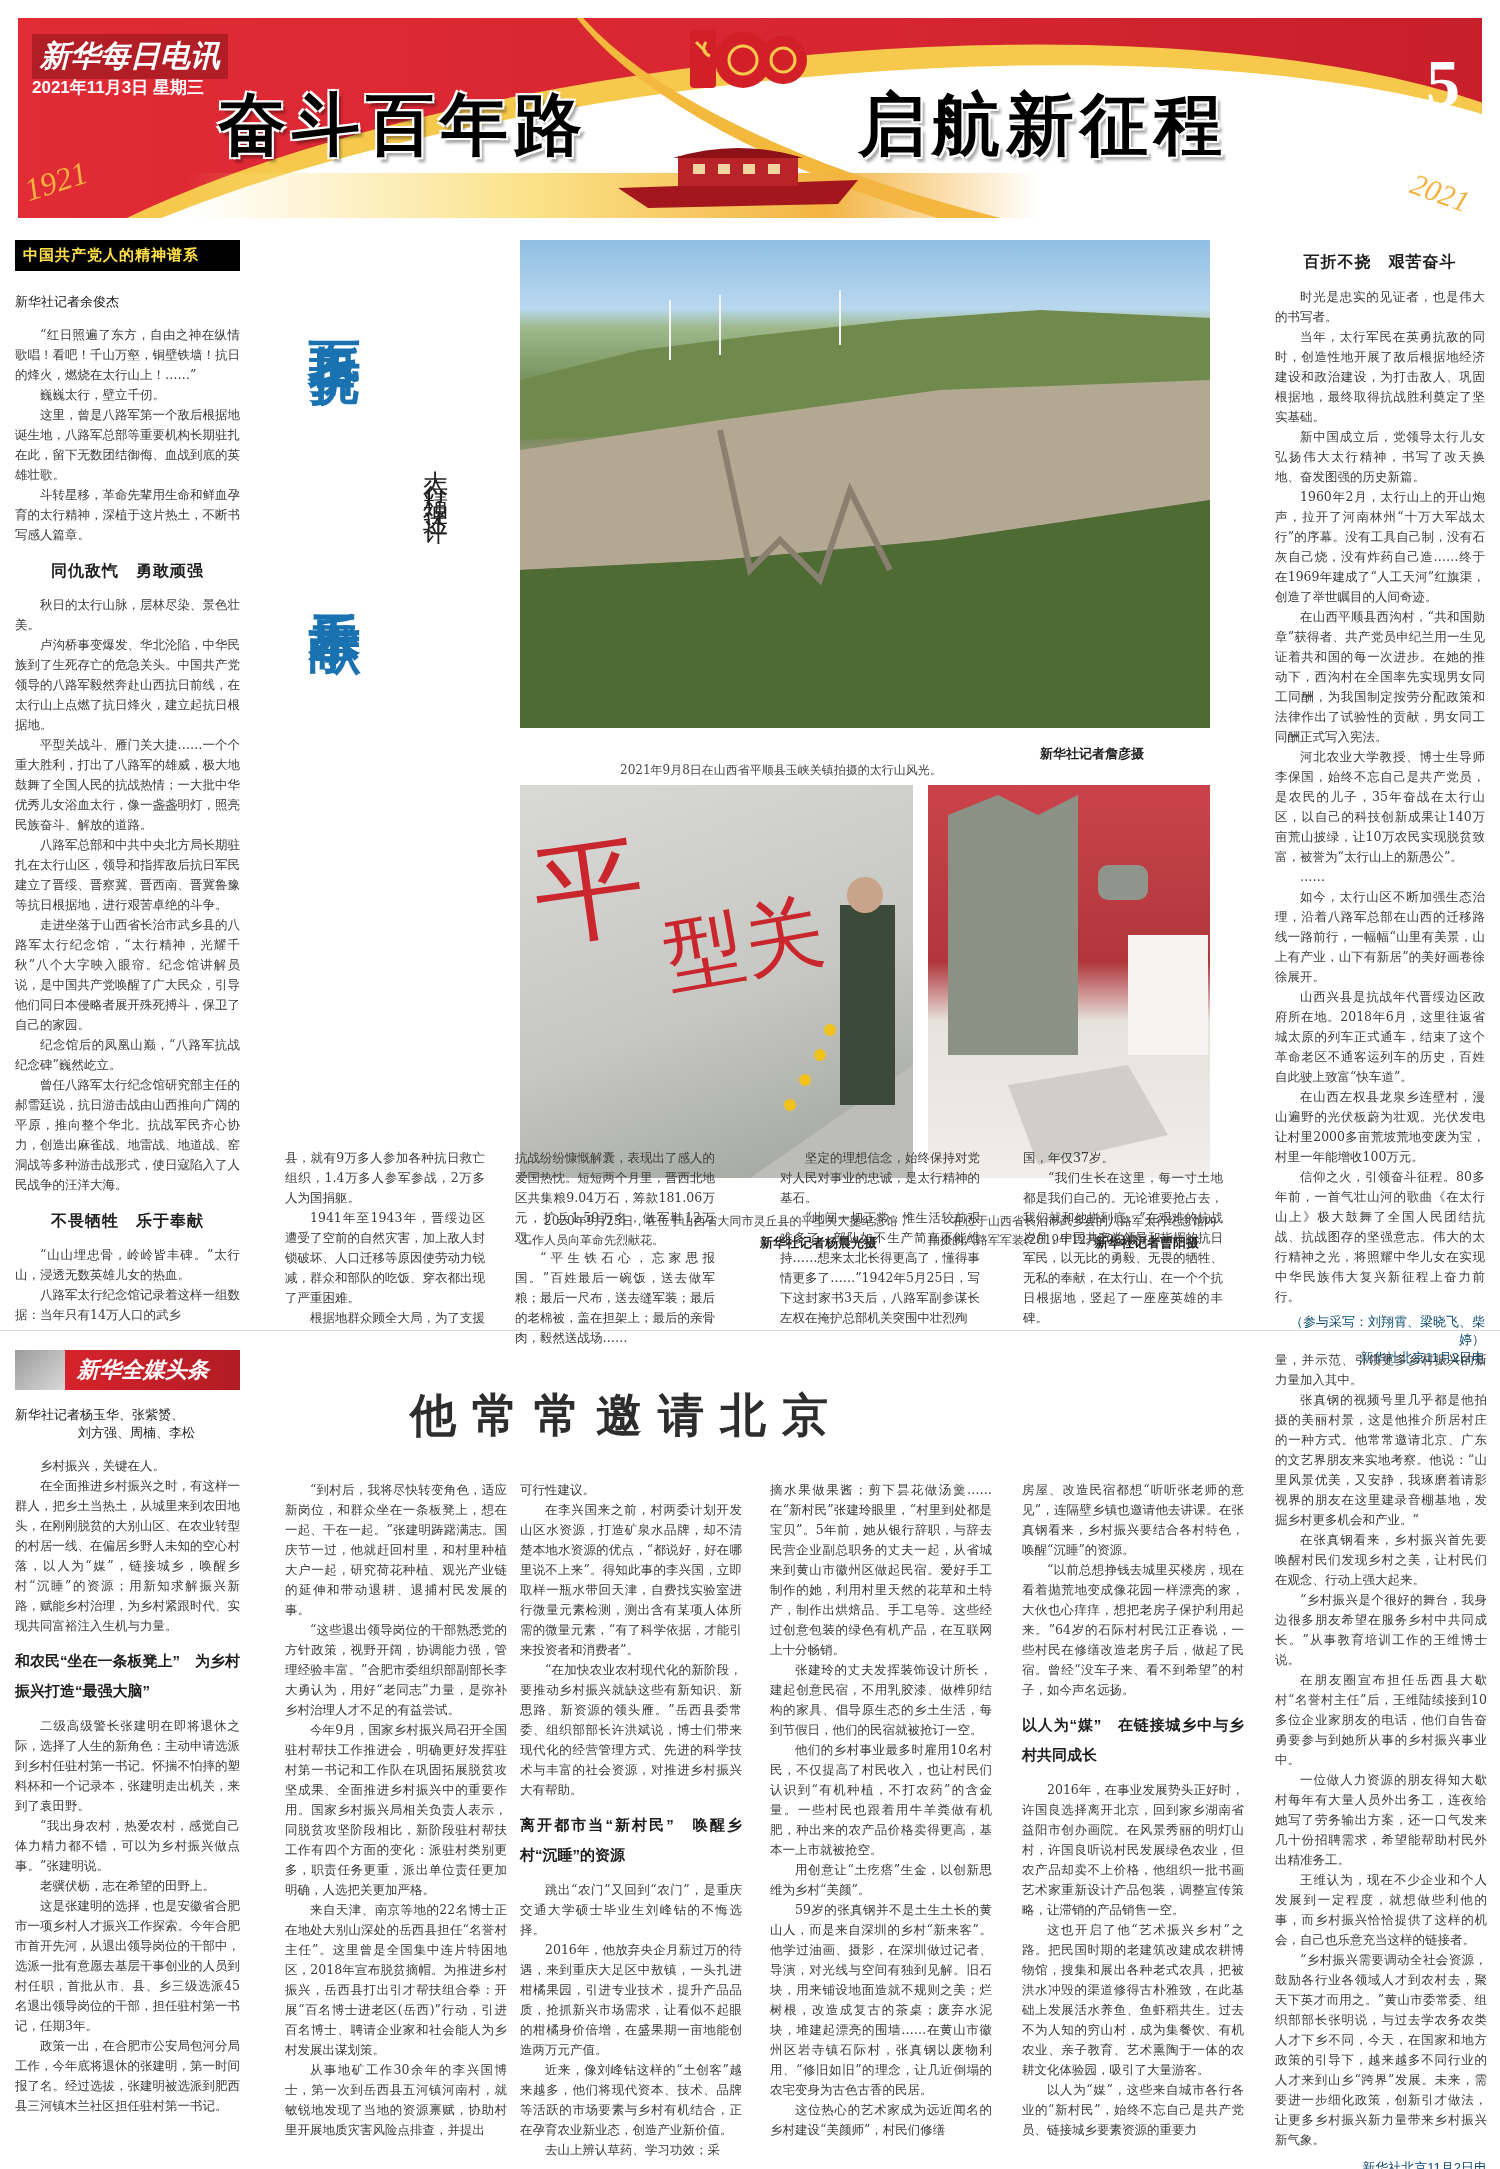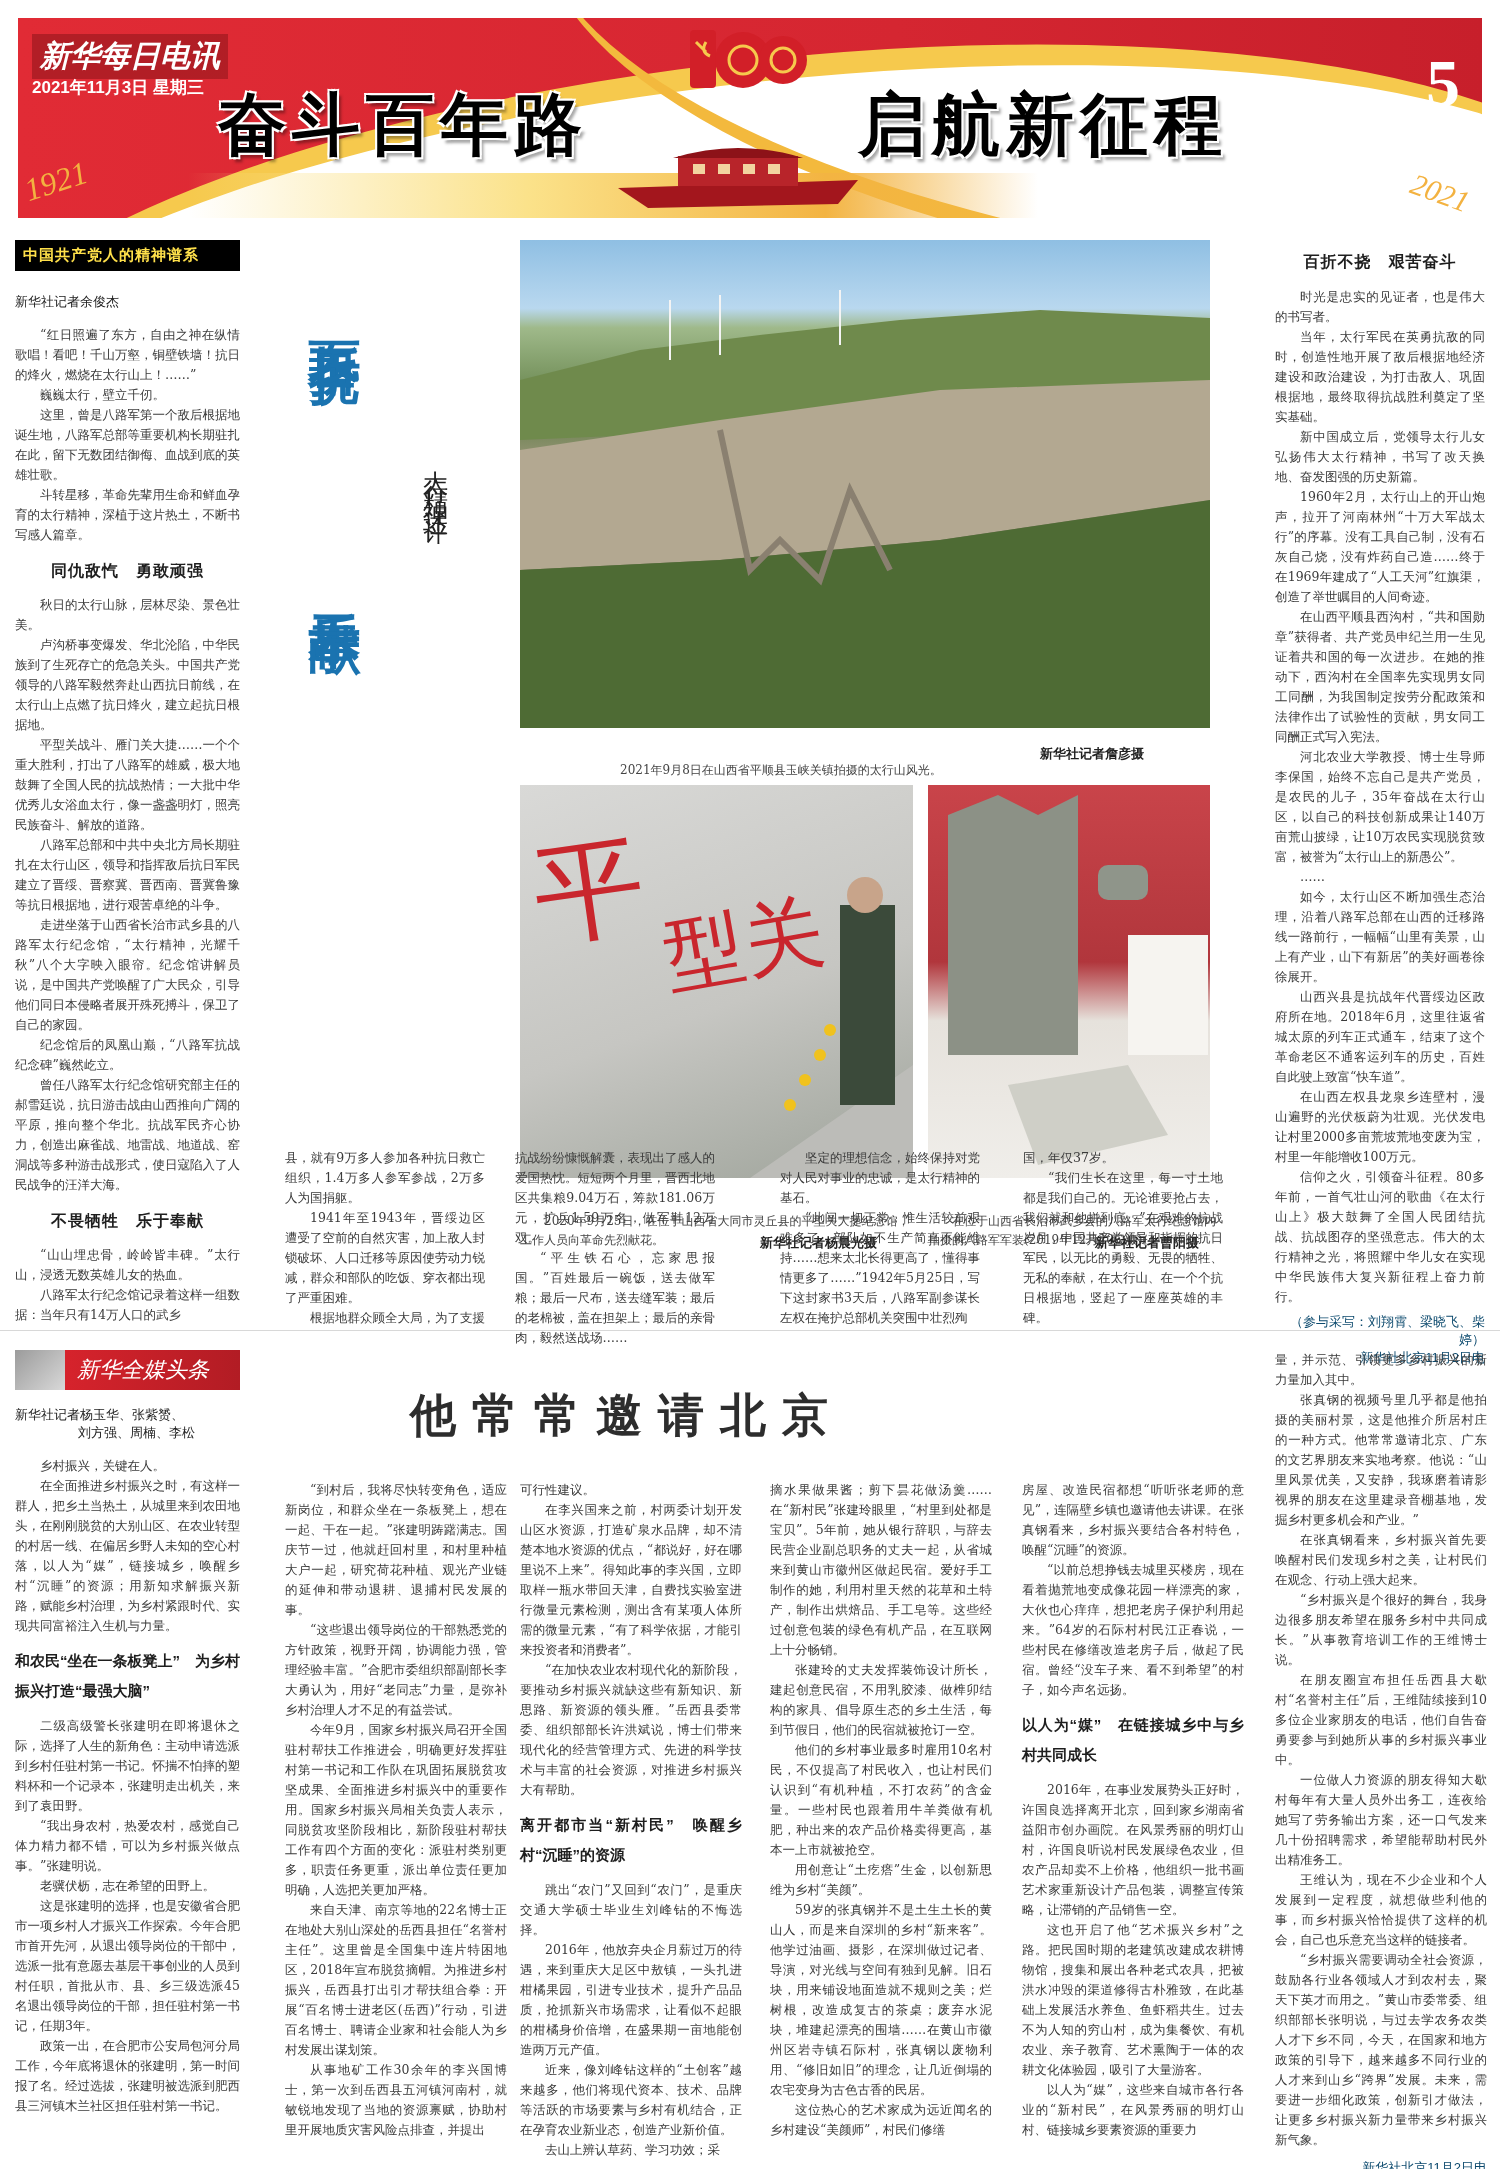--- a/index.html
+++ b/index.html
@@ -35,7 +35,7 @@
   .big-title { font-family:"DejaVu Serif",serif; font-weight:bold; font-size:46px; color:#2d2d2d; letter-spacing:16px; }
   .media-tag { display:flex; align-items:center; height:40px; }
   .media-tag .net { width:50px; height:40px; background: linear-gradient(135deg,#9b9b9b,#d9d9d9); }
-  .media-tag .lbl { flex:1; height:40px; background: linear-gradient(90deg,#d6232c,#b21c24); color:#fff; font-family:"Liberation Sans",sans-serif; font-weight:normal; font-style:italic; font-size:22px; line-height:40px; padding-left:12px; }
+  .media-tag .lbl { flex:1; height:40px; background: linear-gradient(90deg,#d6232c,#b21c24); color:#fff; font-family:"Liberation Sans",sans-serif; font-weight:bold; font-style:italic; font-size:22px; line-height:40px; padding-left:12px; }
   .signoff { font-family:"Liberation Sans",sans-serif; font-size:13px; color:#0c4a6e; text-align:right; }
 </style>
 </head>

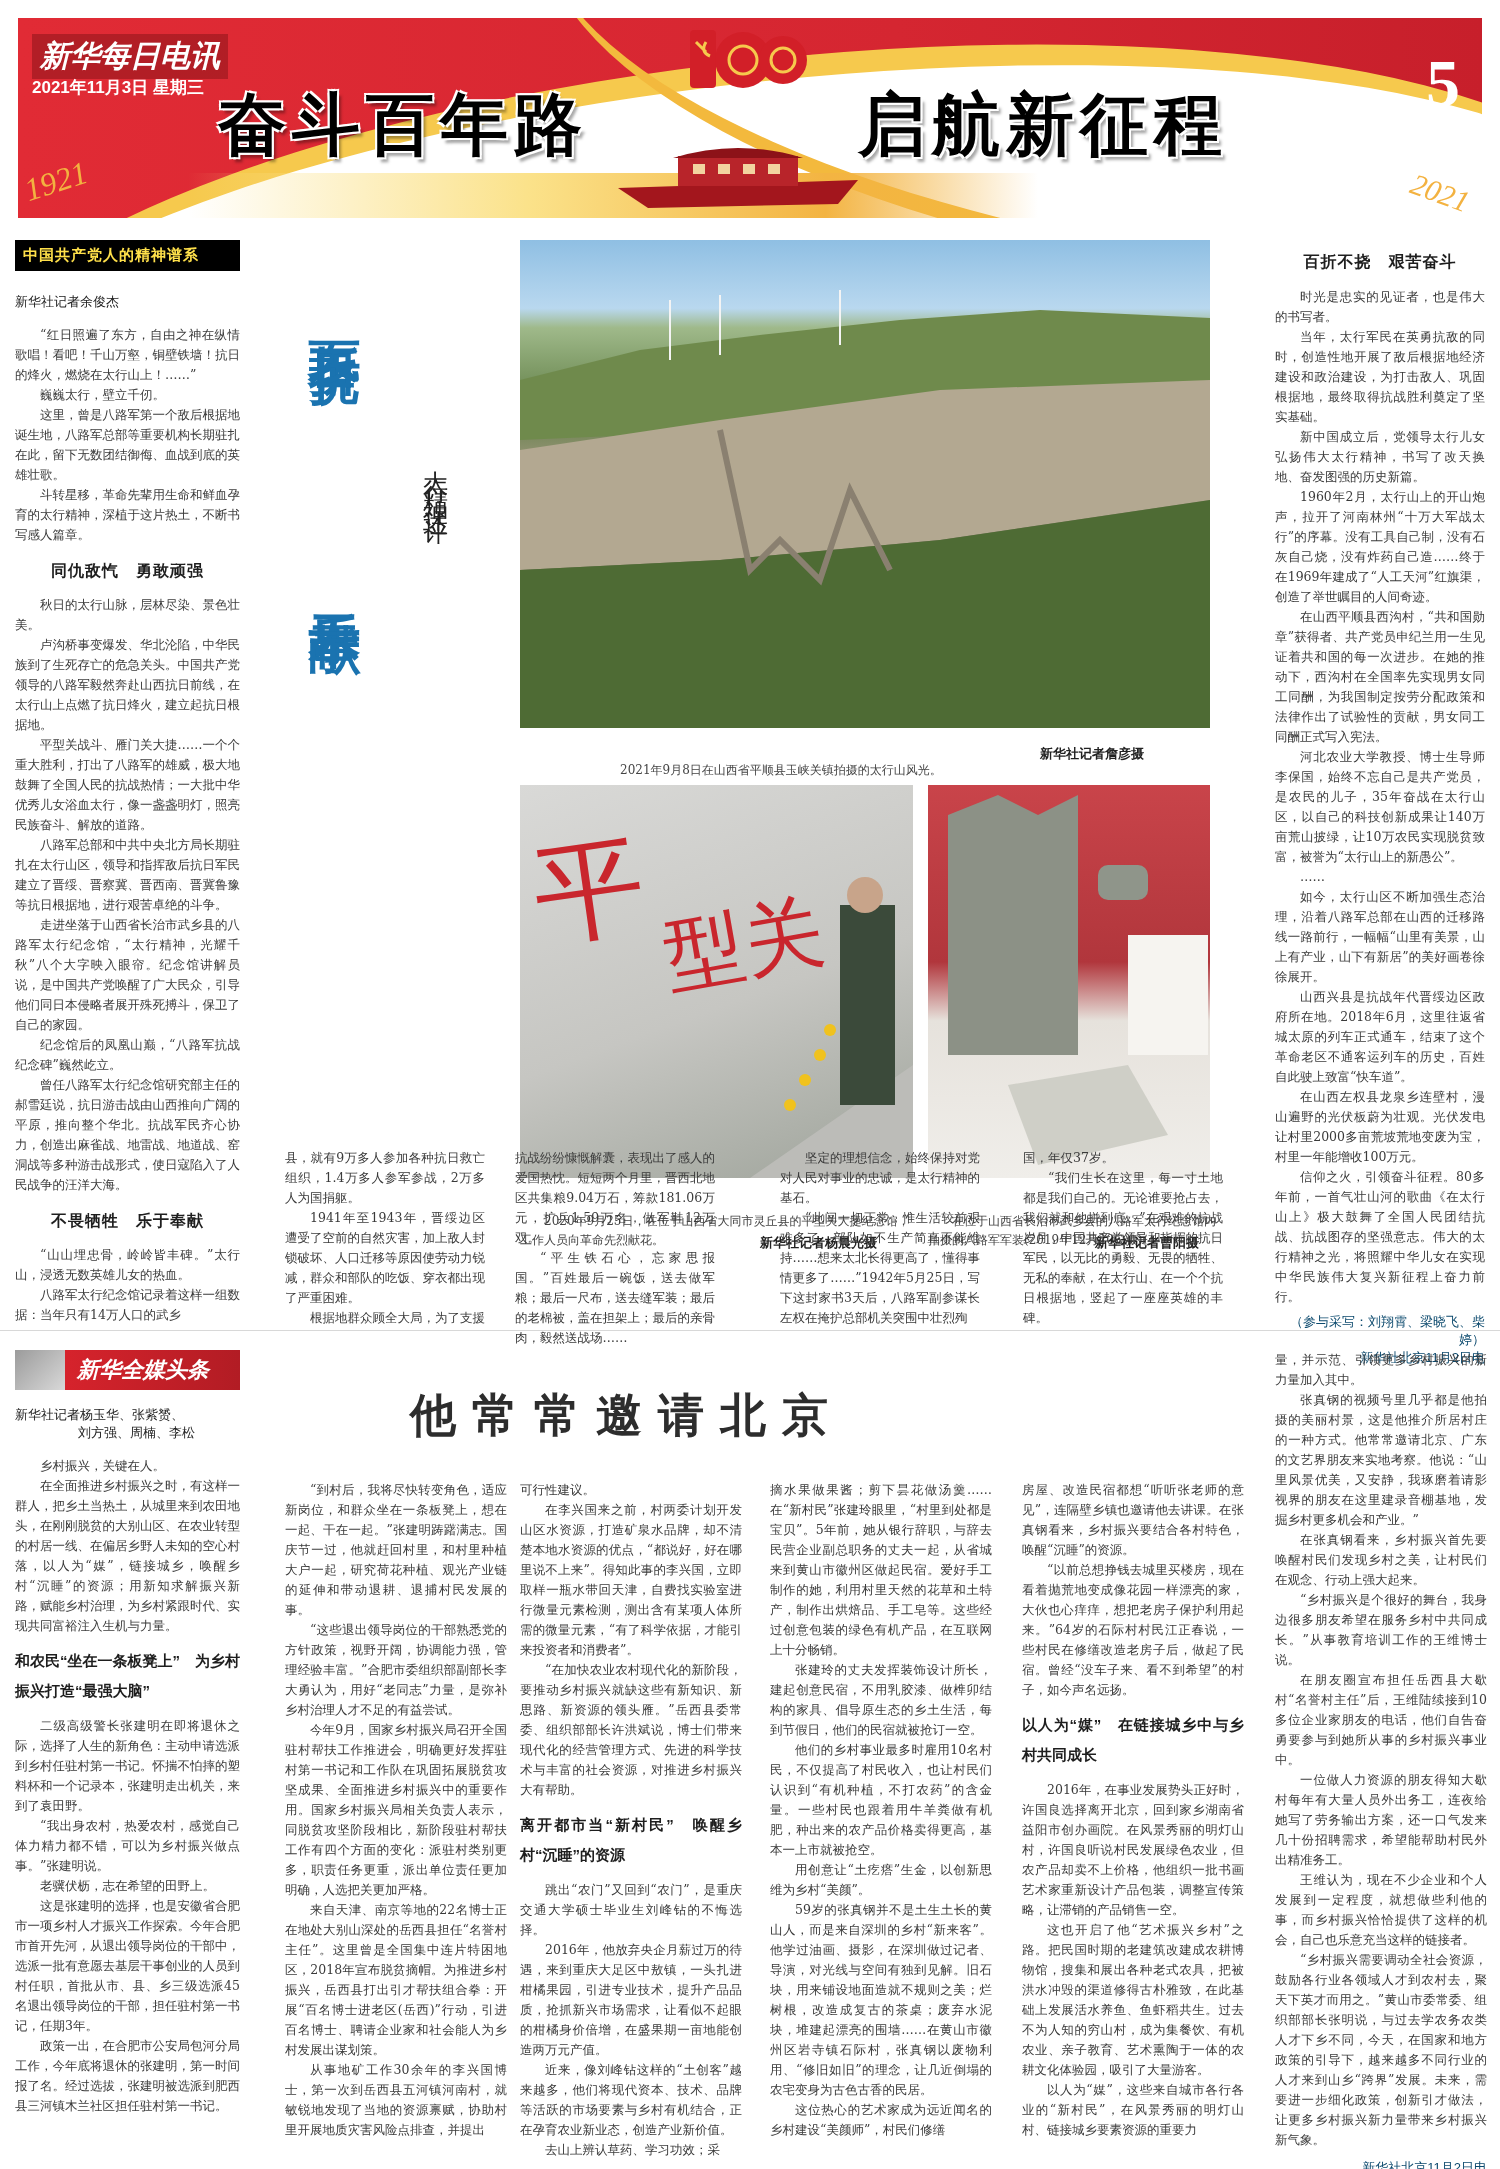--- a/index.html
+++ b/index.html
@@ -233,7 +233,7 @@
   <div class="subhead2">以人为“媒”　在链接城乡中与乡村共同成长</div>
   <p>2016年，在事业发展势头正好时，许国良选择离开北京，回到家乡湖南省益阳市创办画院。在风景秀丽的明灯山村，许国良听说村民发展绿色农业，但农产品却卖不上价格，他组织一批书画艺术家重新设计产品包装，调整宣传策略，让滞销的产品销售一空。</p>
   <p>这也开启了他“艺术振兴乡村”之路。把民国时期的老建筑改建成农耕博物馆，搜集和展出各种老式农具，把被洪水冲毁的渠道修得古朴雅致，在此基础上发展活水养鱼、鱼虾稻共生。过去不为人知的穷山村，成为集餐饮、有机农业、亲子教育、艺术熏陶于一体的农耕文化体验园，吸引了大量游客。</p>
-  <p>以人为“媒”，这些来自城市各行各业的“新村民”，在风景秀丽的明灯山村、链接城乡要素资源的重要力</p>
+  <p>以人为“媒”，这些来自城市各行各业的“新村民”，始终不忘自己是共产党员、链接城乡要素资源的重要力</p>
 </div>
 
 <div class="abs col-text" style="left:1275px; top:1350px; width:212px;">

